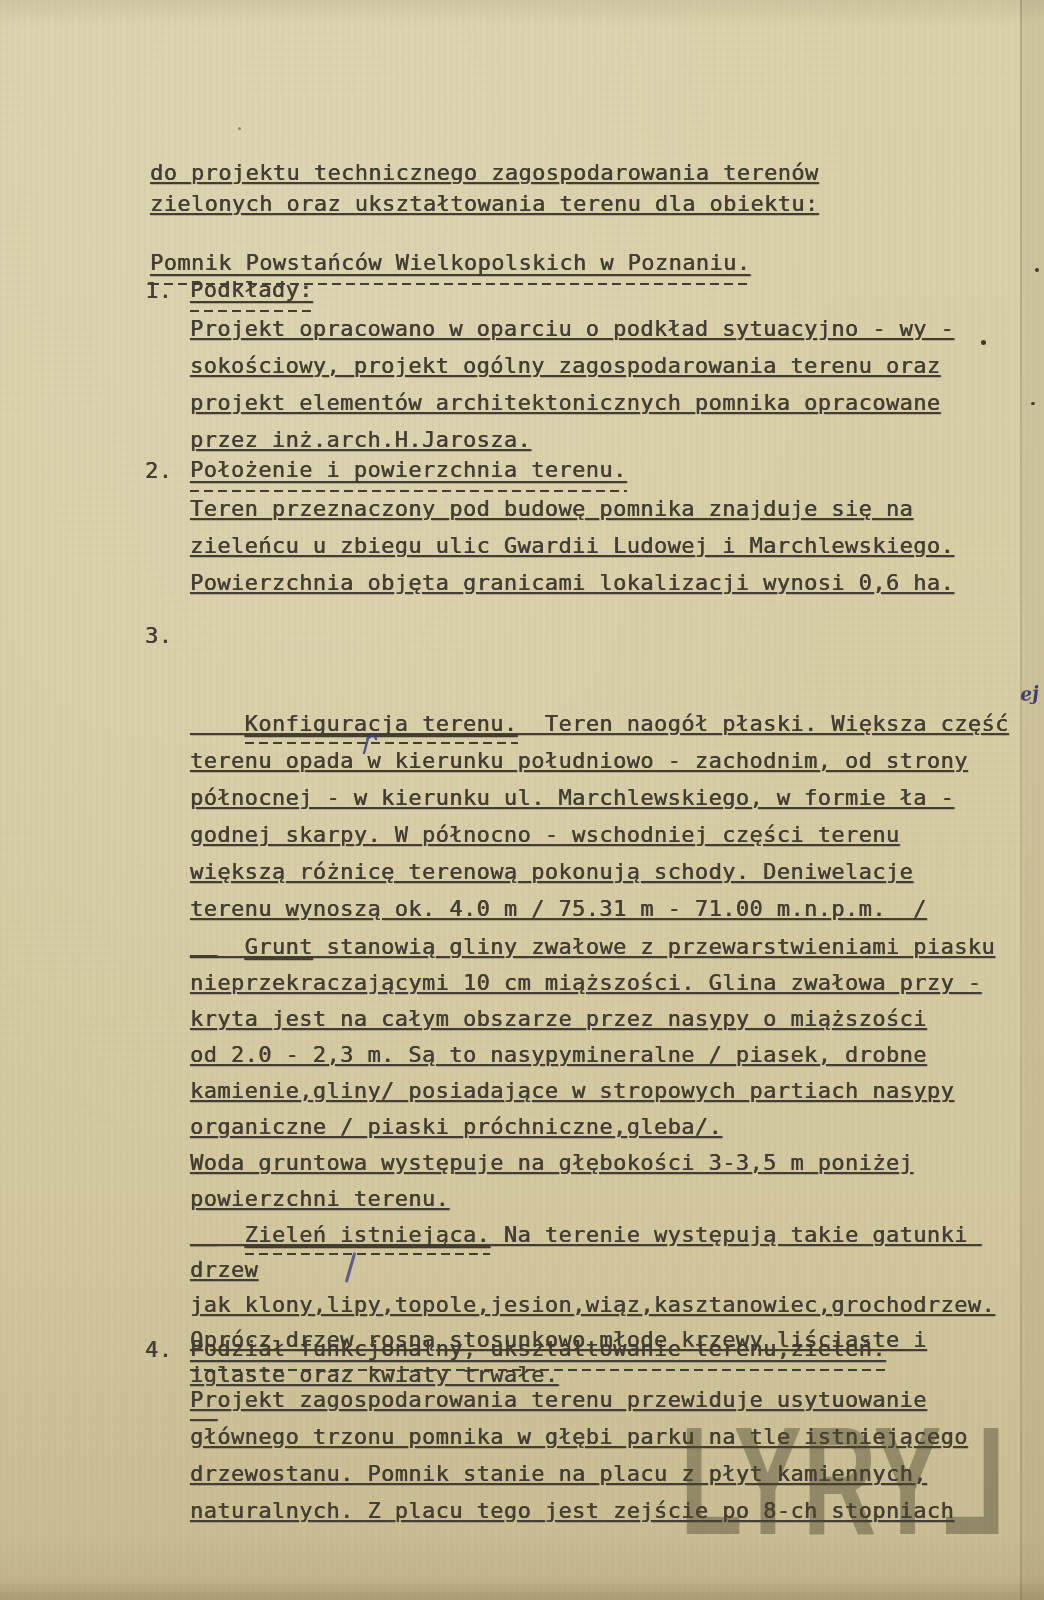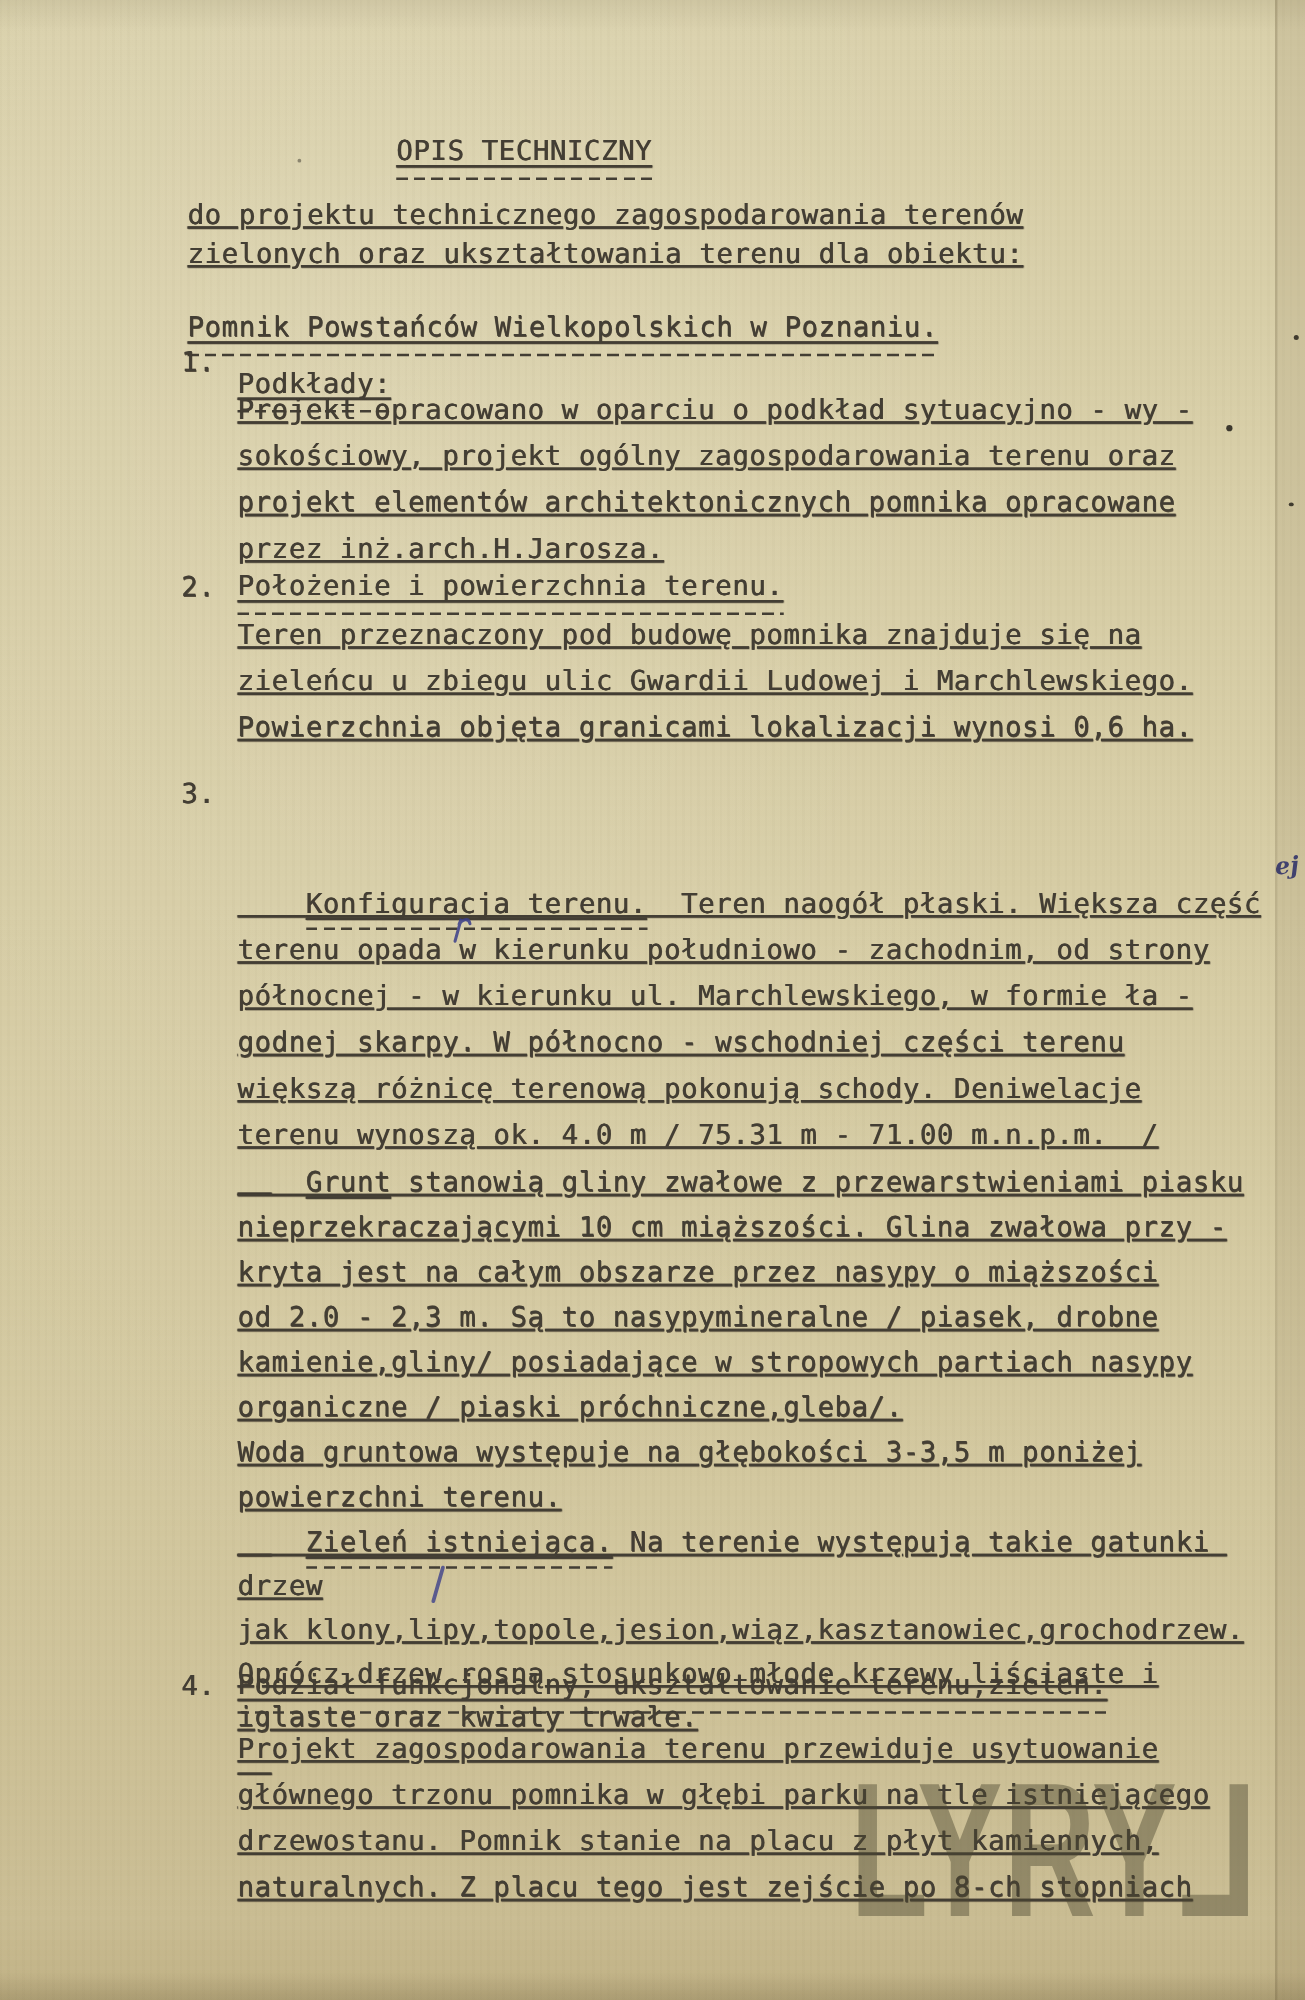--- a/index.html
+++ b/index.html
@@ -79,7 +79,6 @@
   <div class="fiber"></div>
   <div class="top-shade"></div>
 
-  <div class="abs ink t22 h-under" style="left:317px;top:108px;line-height:28px;">OPIS TECHNICZNY</div>
 
   <div class="abs ink t22 pre" style="left:150px;top:157px;line-height:31px;">do projektu technicznego zagospodarowania terenów
 zielonych oraz ukształtowania terenu dla obiektu:</div>

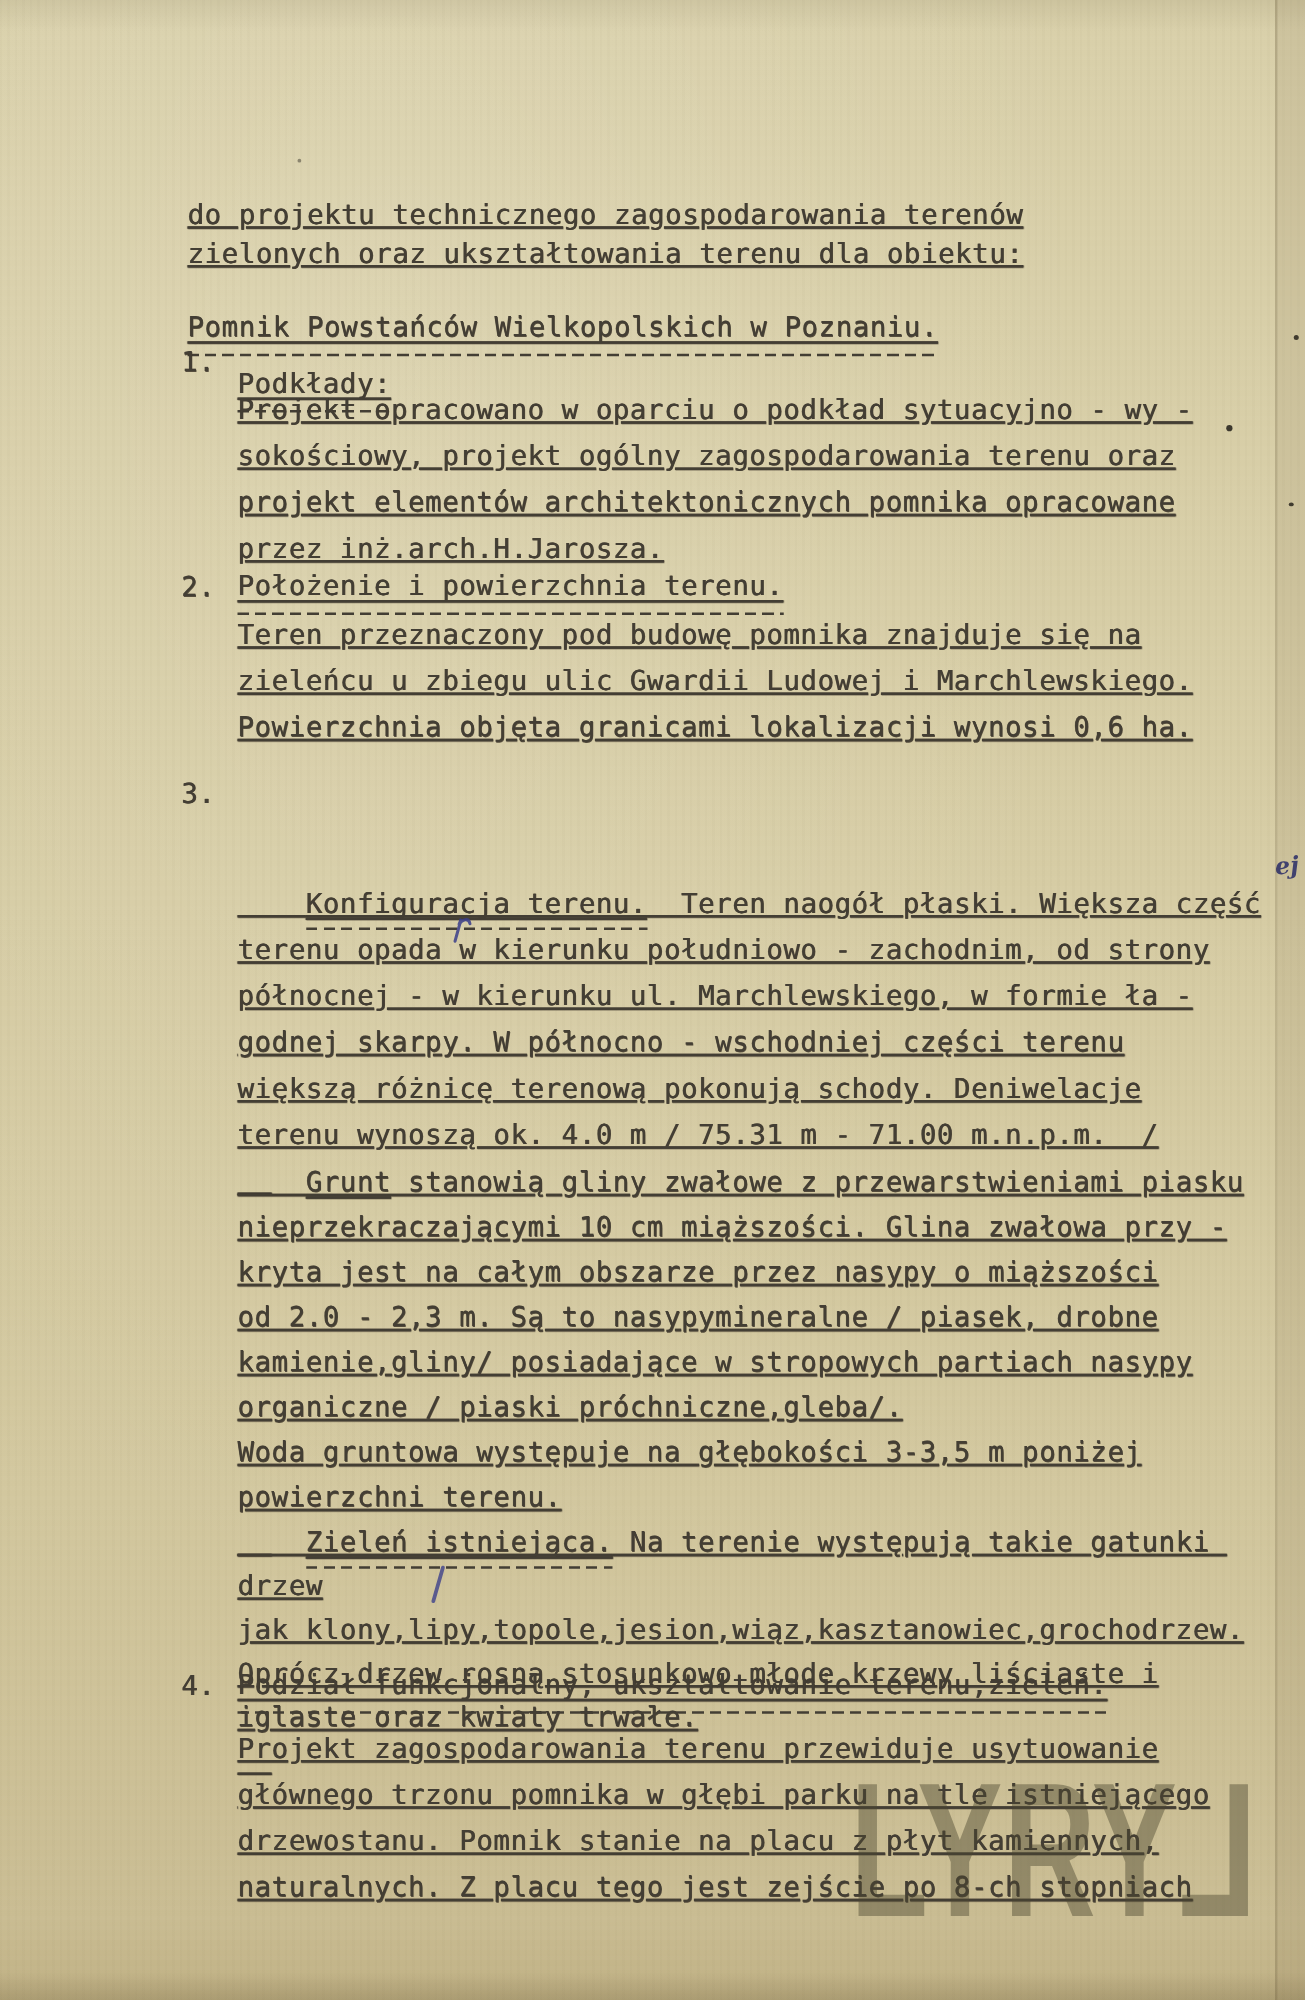--- a/index.html
+++ b/index.html
@@ -86,7 +86,7 @@
   <div class="abs ink t22 h-under" style="left:150px;top:221px;line-height:28px;margin-top:28px;">Pomnik Powstańców Wielkopolskich w Poznaniu.</div>
 
   <div class="num ink t22" style="top:276px;">1.</div>
-  <div class="abs ink t22 h-under" style="left:190px;top:276px;line-height:28px;margin-top:18px;">Podkłady:</div>
+  <div class="abs ink t22 h-under" style="left:190px;top:276px;line-height:28px;">Podkłady:</div>
   <div class="para ink t22 pre" style="top:310px;">Projekt opracowano w oparciu o podkład sytuacyjno - wy -
 sokościowy, projekt ogólny zagospodarowania terenu oraz
 projekt elementów architektonicznych pomnika opracowane

